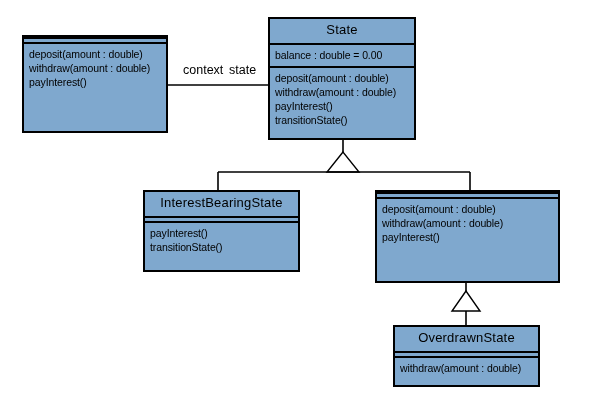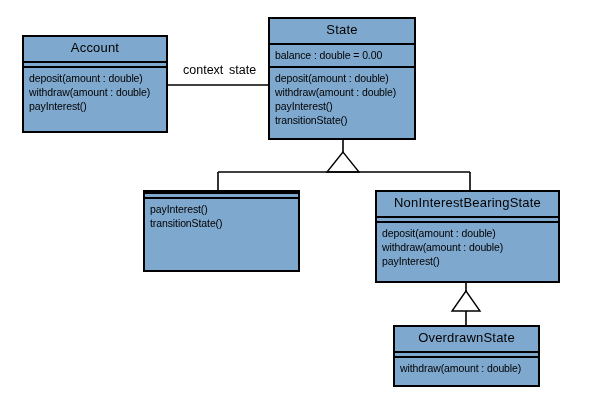--- a/index.html
+++ b/index.html
@@ -104,7 +104,6 @@
   <div class="edge-label" style="left:229px; top:63px;">state</div>
 
   <div class="uml-class" style="left:22px; top:35px; width:146px; height:98px;">
-    <div class="uml-name">Account</div>
     <div class="uml-sep"></div>
     <div class="uml-attrs empty"></div>
     <div class="uml-sep"></div>

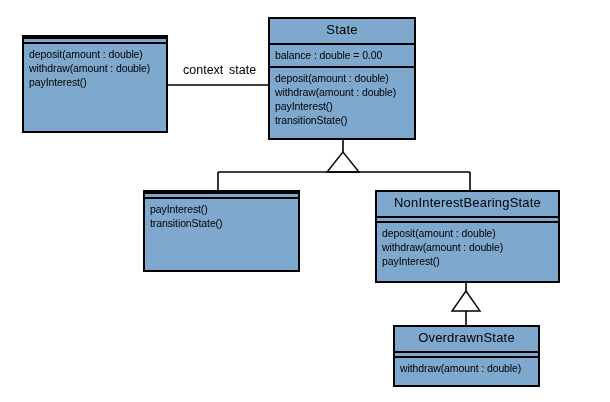--- a/index.html
+++ b/index.html
@@ -130,6 +130,7 @@
   </div>
 
   <div class="uml-class" style="left:143px; top:190px; width:157px; height:82px;">
+    <div class="uml-name">InterestBearingState</div>
     <div class="uml-sep"></div>
     <div class="uml-attrs empty"></div>
     <div class="uml-sep"></div>

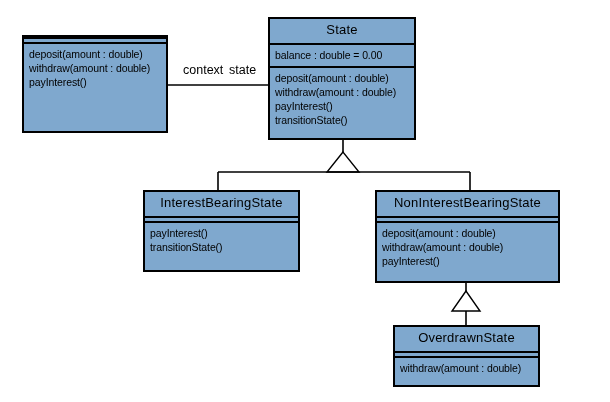--- a/index.html
+++ b/index.html
@@ -141,7 +141,6 @@
   </div>
 
   <div class="uml-class" style="left:375px; top:190px; width:185px; height:93px;">
-    <div class="uml-name">NonInterestBearingState</div>
     <div class="uml-sep"></div>
     <div class="uml-attrs empty"></div>
     <div class="uml-sep"></div>

